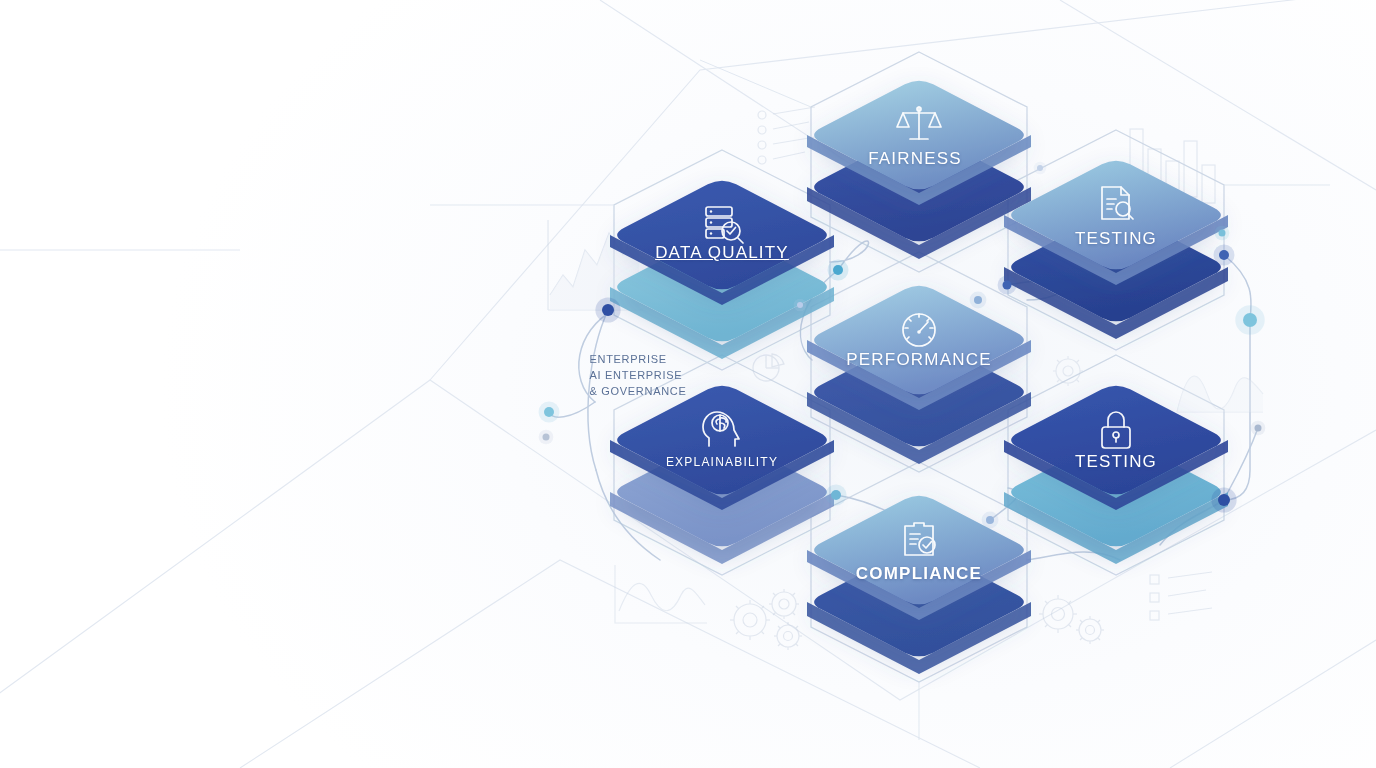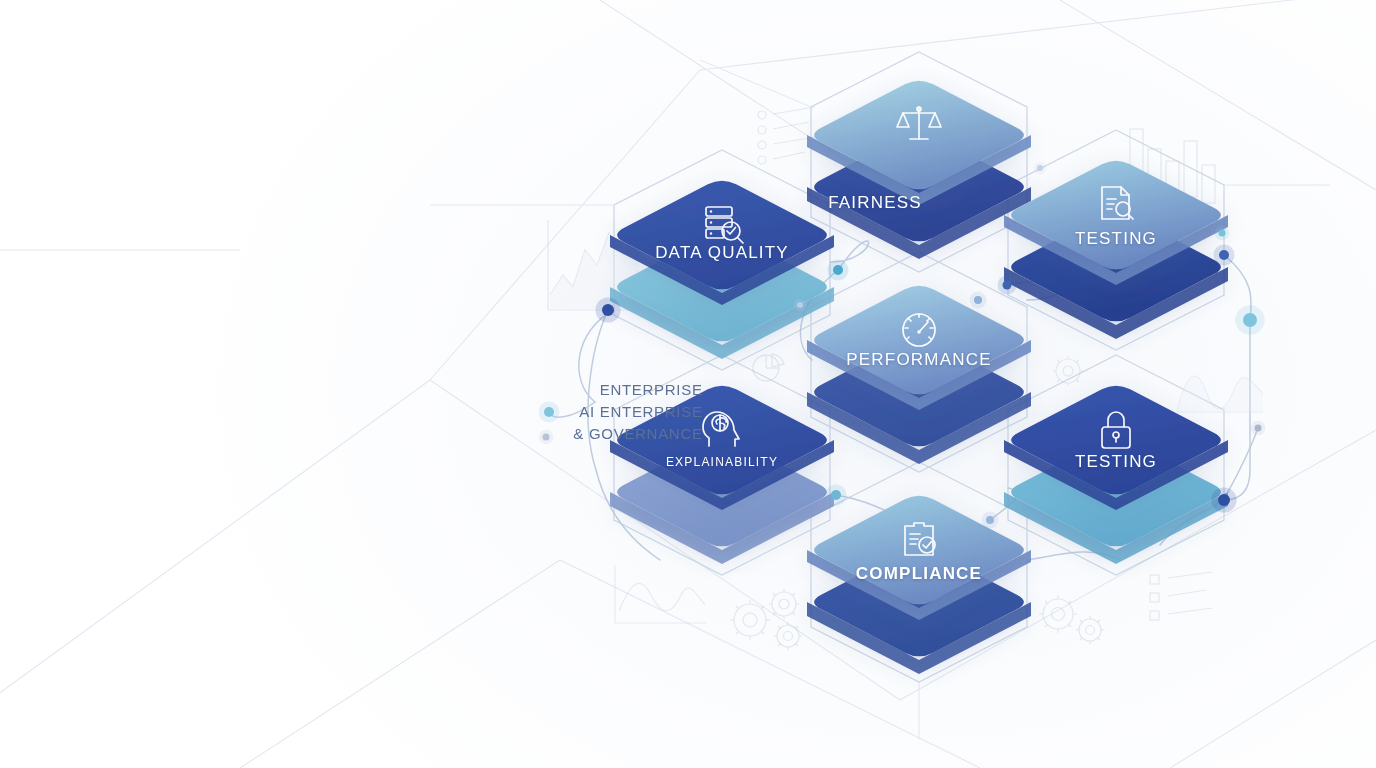--- a/index.html
+++ b/index.html
@@ -575,7 +575,7 @@
 
   <div id="labels-root" class="layer">
       <div class="node-label" style="left: 722px; top: 253px;">DATA QUALITY</div>
-      <div class="node-label" style="left: 875px; top: 159px; margin-top: 44px;">FAIRNESS</div>
+      <div class="node-label" style="left: 915px; top: 159px;">FAIRNESS</div>
       <div class="node-label" style="left: 1116px; top: 239px;">TESTING</div>
       <div class="node-label" style="left: 919px; top: 360px;">PERFORMANCE</div>
       <div class="node-label sm" style="left: 722px; top: 462px;">EXPLAINABILITY</div>

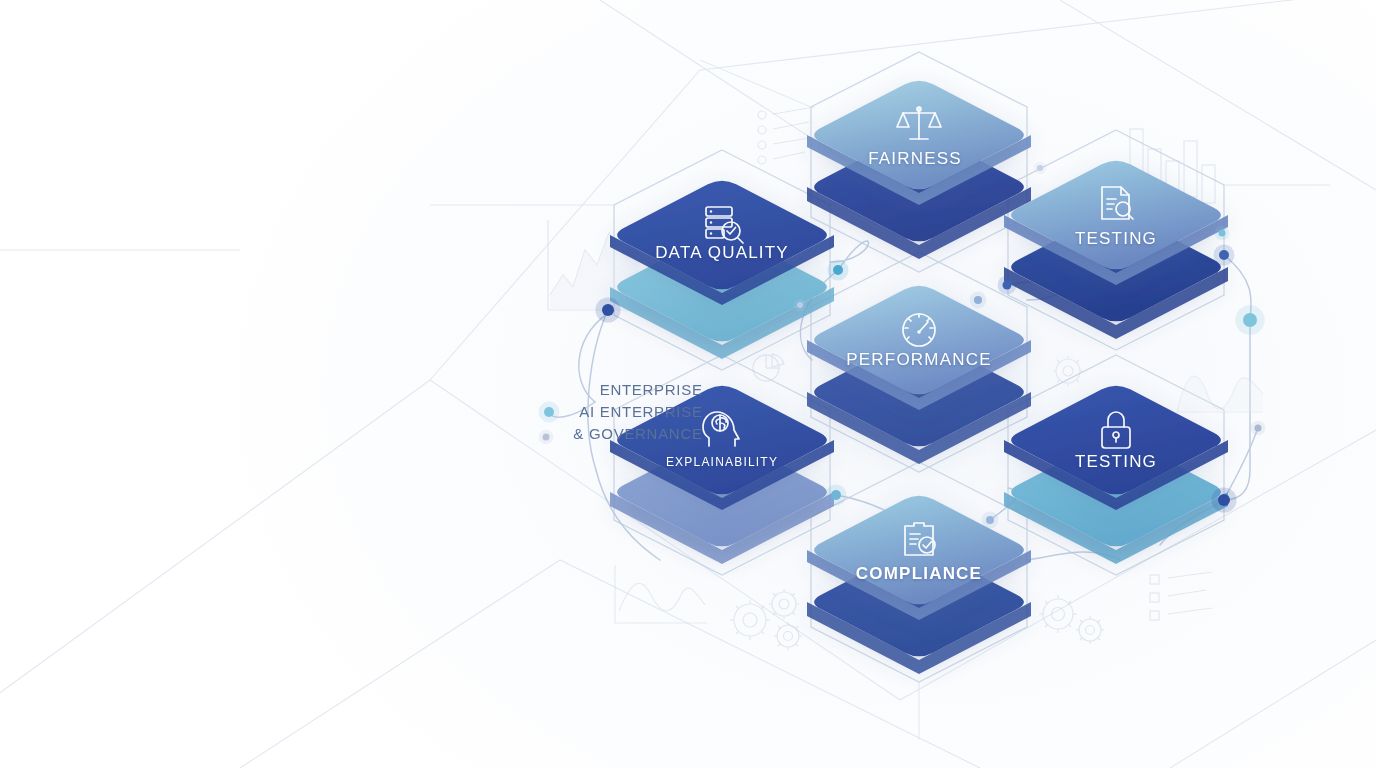--- a/index.html
+++ b/index.html
@@ -574,7 +574,7 @@
   </svg>
 
   <div id="labels-root" class="layer">
-      <div class="node-label" style="left: 722px; top: 253px;">DATA QUALITY</div>
+      <div class="node-label" style="left: 722px; top: 253px; text-decoration: underline;">DATA QUALITY</div>
       <div class="node-label" style="left: 915px; top: 159px;">FAIRNESS</div>
       <div class="node-label" style="left: 1116px; top: 239px;">TESTING</div>
       <div class="node-label" style="left: 919px; top: 360px;">PERFORMANCE</div>

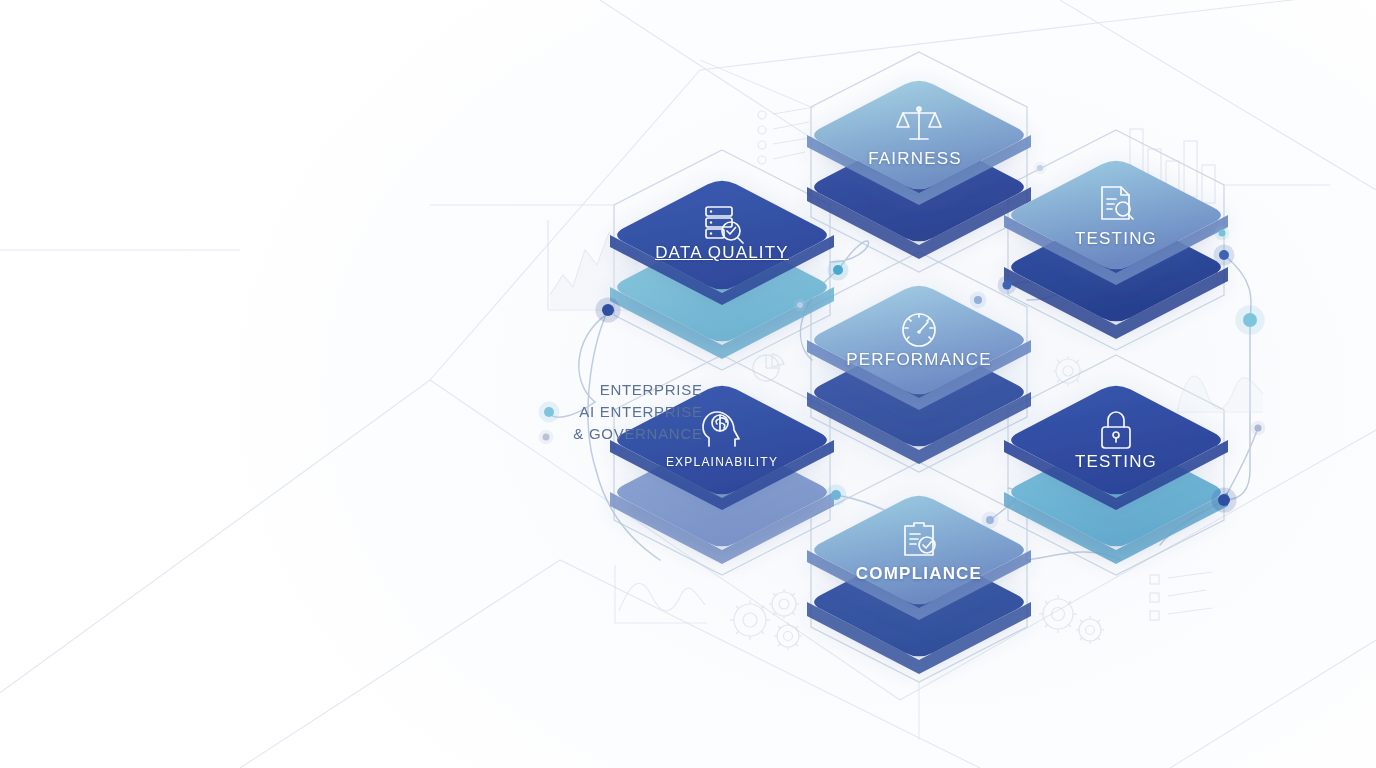--- a/index.html
+++ b/index.html
@@ -37,13 +37,12 @@
     position:absolute;
     left:638px;top:376px;
     transform:translate(-50%,-50%);
-    text-align:right;
+    text-align:left;
     color:#5a7096;
-    font-size:15px;
+    font-size:11px;
     line-height:1.45;
     letter-spacing:.7px;
     white-space:nowrap;
-    margin-top:36px;
   }
   #caption div{display:block;}
 </style>

